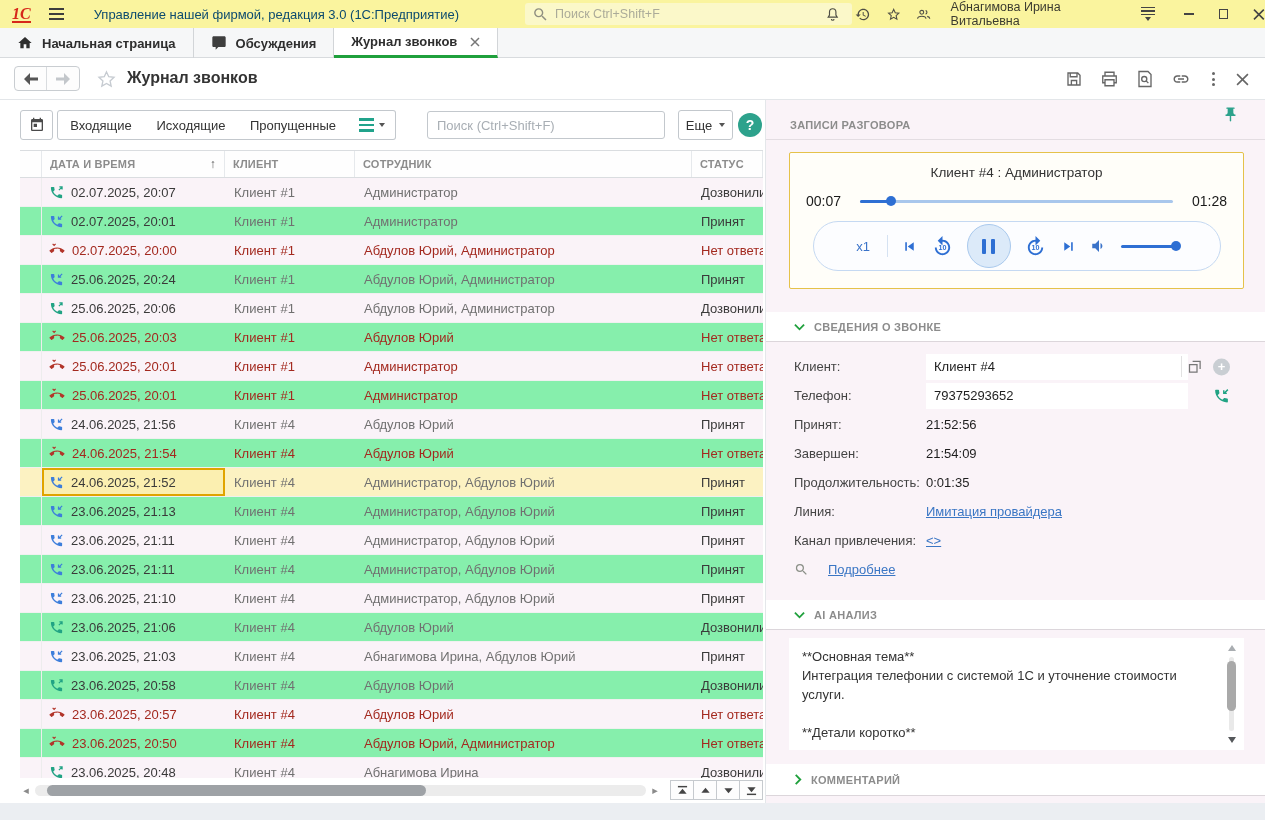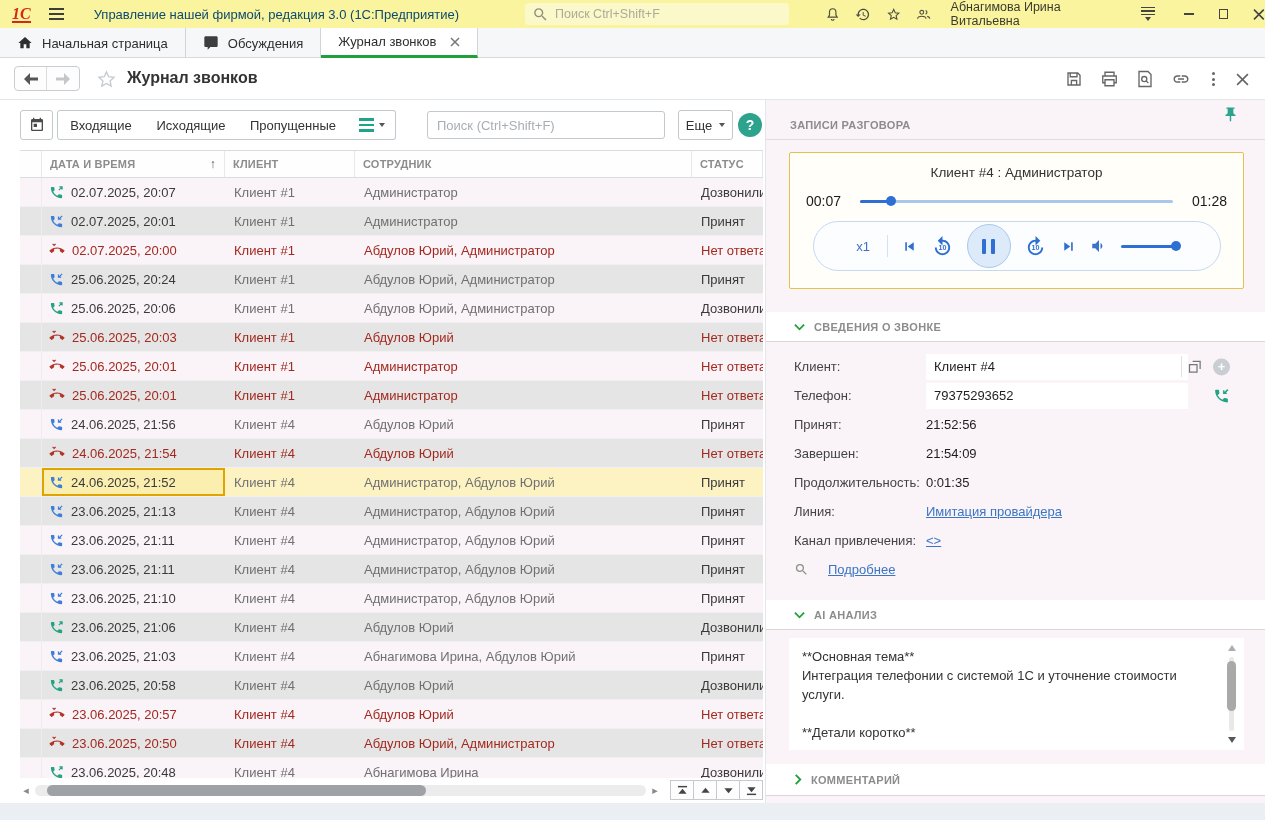--- a/index.html
+++ b/index.html
@@ -13,7 +13,7 @@
   .tb-burger { margin-left:18px; display:flex; flex-direction:column; gap:3px; cursor:pointer; }
   .tb-burger i { display:block; width:15px; height:2px; background:#3D3D3D; }
   .tb-title { margin-left:30px; font-size:13px; color:#0c4a6e; }
-  .tb-search { position:absolute; left:525px; top:3px; width:264px; height:22px; background:#FBF8C9; border-radius:3px; display:flex; align-items:center; padding-left:7px; }
+  .tb-search { position:absolute; left:525px; top:3px; width:327px; height:22px; background:#FBF8C9; border-radius:3px; display:flex; align-items:center; padding-left:7px; }
   .tb-search .ph { color:#ABAB99; font-size:12.5px; margin-left:6px; }
   .tb-right { position:absolute; left:825px; top:0; height:28px; display:flex; align-items:center; gap:15px; }
   .tb-ic { width:17px; height:17px; color:#4E4E44; }

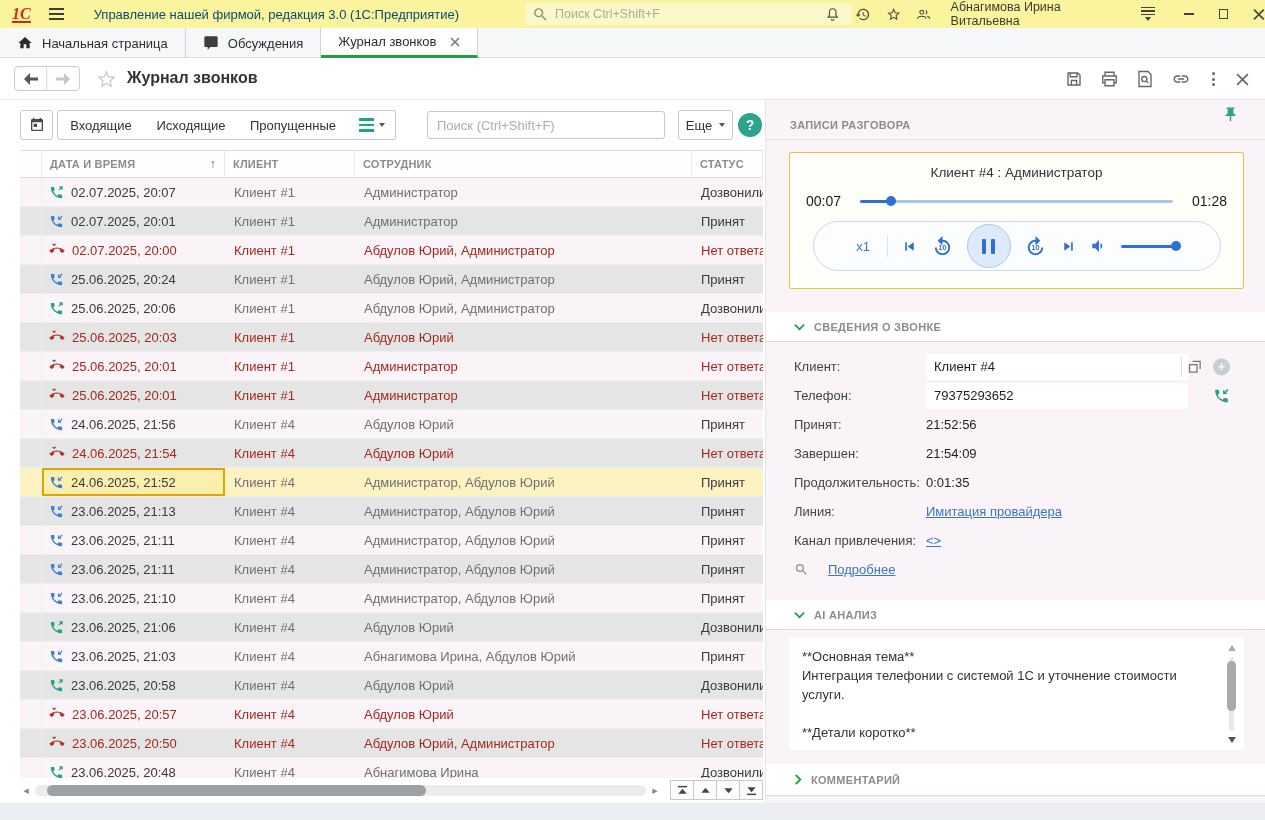--- a/index.html
+++ b/index.html
@@ -27,7 +27,7 @@
 
   
   .tabs { position:absolute; left:0; top:28px; width:1265px; height:30px; background:#F6F7F8; border-bottom:1px solid #D8DBDE; display:flex; }
-  .tab { height:30px; display:flex; align-items:center; gap:9px; padding:0 17px; border-right:1px solid #D2D5D8; font-size:13px; color:#2E2E2E; cursor:pointer; }
+  .tab { height:30px; display:flex; align-items:center; gap:9px; padding:0 17px; border-right:1px solid #D2D5D8; font-size:13px; color:#2E2E2E; cursor:pointer;font-weight:bold; }
   .tab.active { background:#FFFFFF; border-bottom:3px solid #1FA03C; }
   .tab .tclose { margin-left:4px; }
 

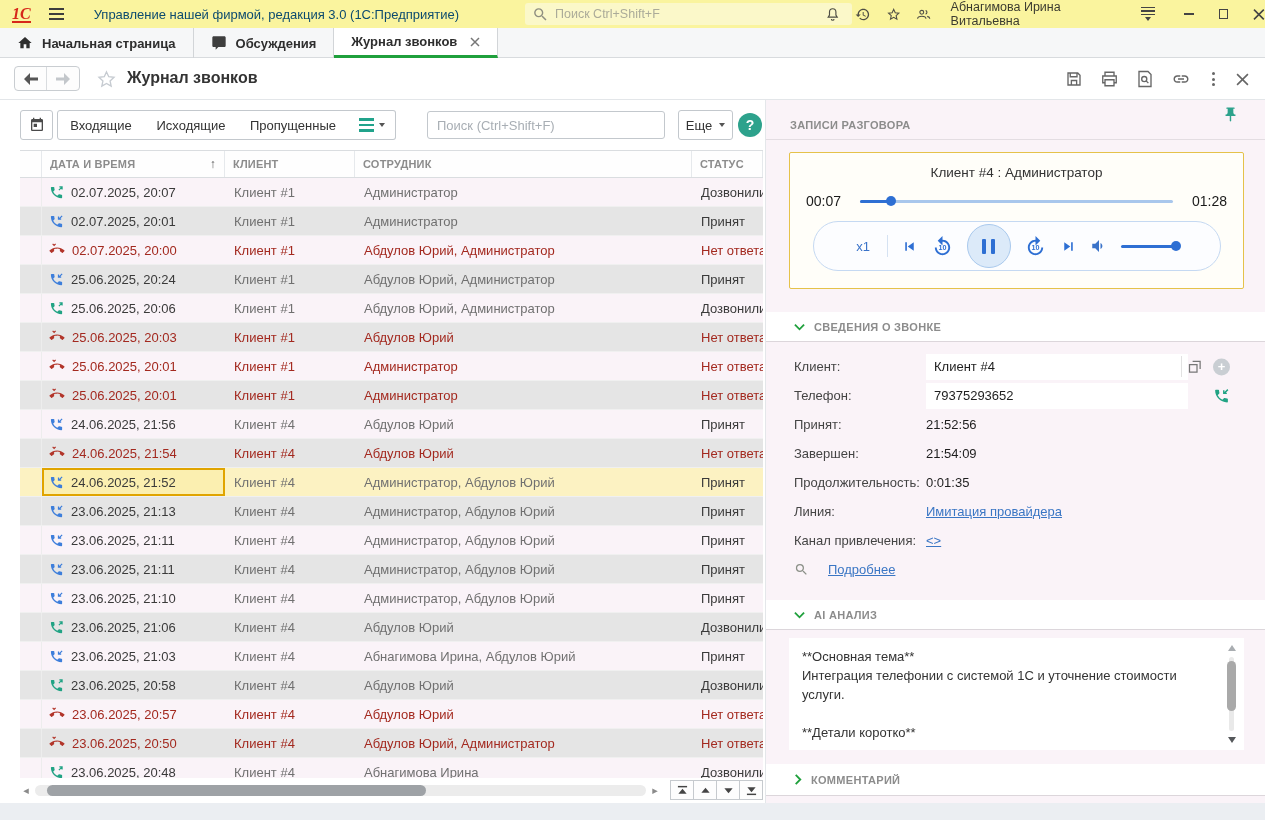--- a/index.html
+++ b/index.html
@@ -65,7 +65,7 @@
   .h-sel{width:22px;} .h-date{width:183px; justify-content:space-between; padding-right:8px;} .h-client{width:130px;} .h-emp{width:337px;} .h-status{width:71px; border-right:none;}
   .sortarrow { color:#555; font-size:12px; font-weight:normal; }
   .tbody { position:absolute; left:20px; top:78px; width:743px; height:600px; overflow:hidden; }
-  .row { display:flex; height:29px; align-items:center; border-bottom:1px solid #F0F0F0; background:#e5e5e5; cursor:pointer; }
+  .row { display:flex; height:29px; align-items:center; border-bottom:1px solid #F0F0F0; background:#86efac; cursor:pointer; }
   .row.alt { background:#FAF3F8; }
   .c-sel { width:22px; height:100%; border-right:1px solid #EDEDED; }
   .c-date { width:183px; display:flex; align-items:center; gap:7px; padding-left:7px; height:100%; color:#3A3A3A; }

